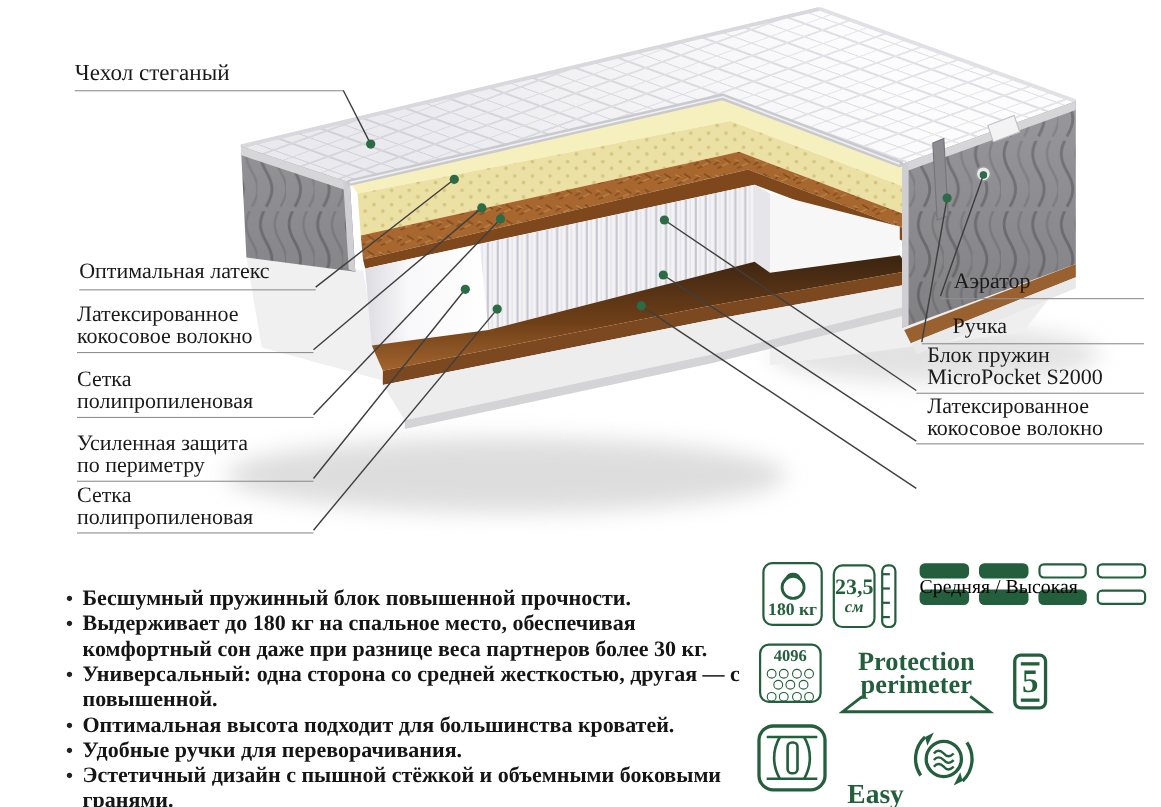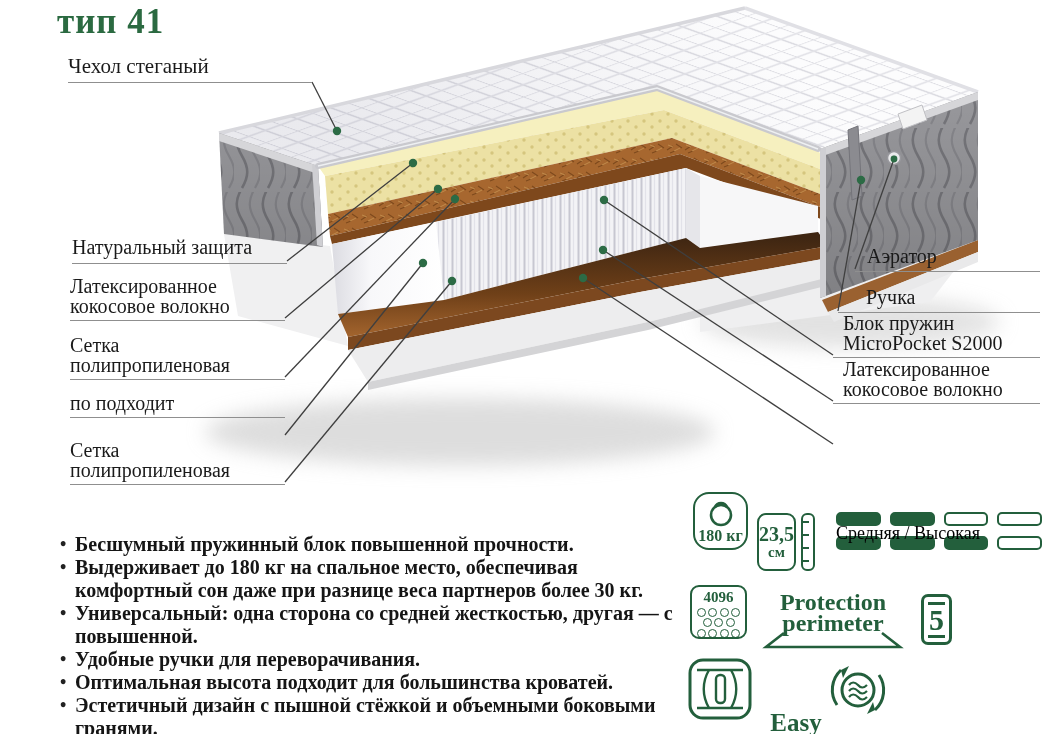--- a/index.html
+++ b/index.html
@@ -223,7 +223,6 @@
     </g>
   </svg>
 
-  <div class="page-title">тип 41</div>
 
   <div class="callout" style="left:68px;top:54px;width:244px;font-size:21px;line-height:24px;">
     <span class="cline">Чехол стеганый</span>

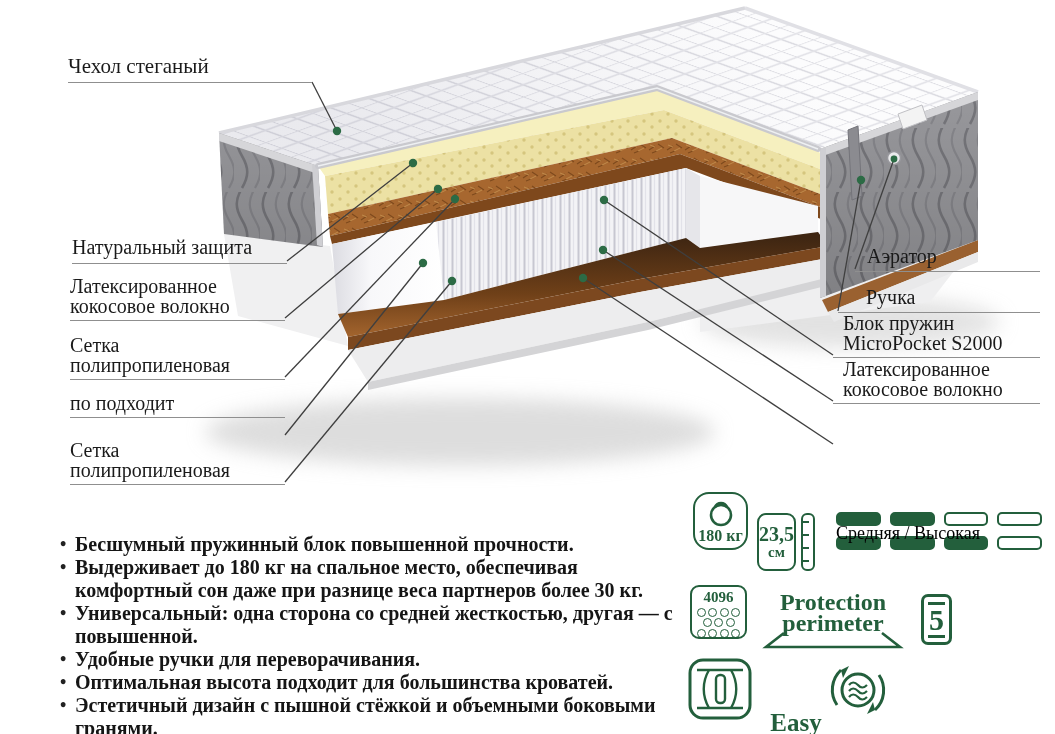--- a/index.html
+++ b/index.html
@@ -228,7 +228,7 @@
     <span class="cline">Чехол стеганый</span>
   </div>
   <div class="callout" style="left:72px;top:236px;width:215px;line-height:23px;">
-    <span class="cline">Натуральный защита</span>
+    <span class="cline">Оптимальная латекс</span>
   </div>
   <div class="callout" style="left:70px;top:276px;width:215px;">
     <span class="cline">Латексированное</span>

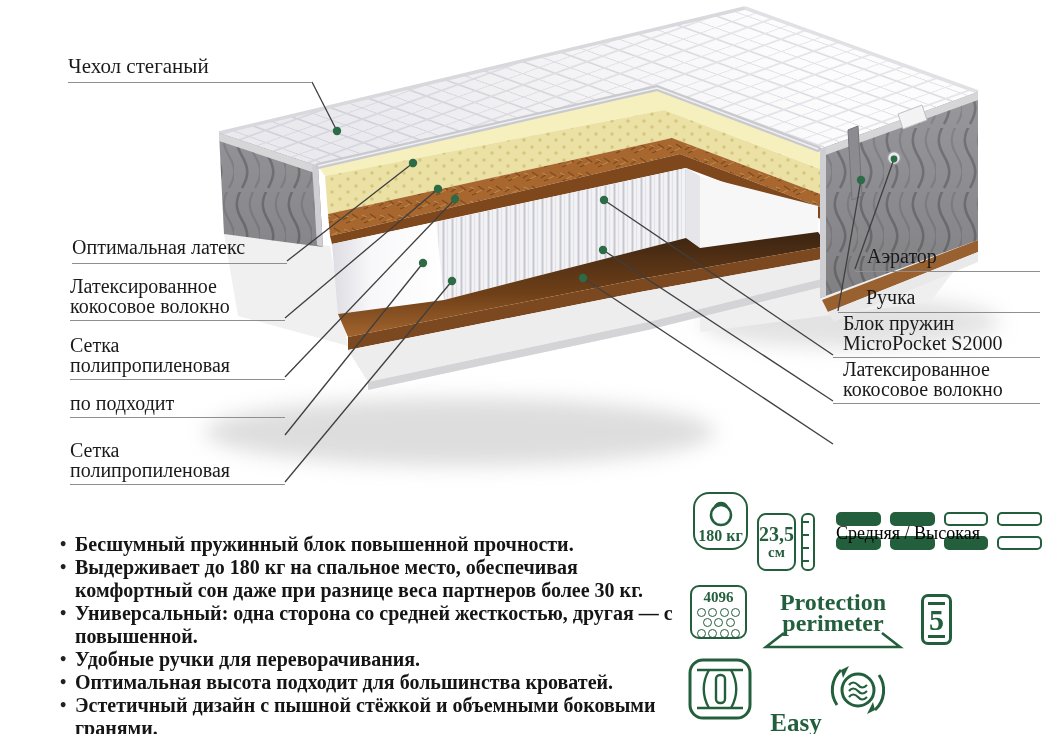--- a/index.html
+++ b/index.html
@@ -239,6 +239,7 @@
     <span class="cline">полипропиленовая</span>
   </div>
   <div class="callout" style="left:70px;top:393px;width:215px;">
+    <span class="cline">Усиленная защита</span>
     <span class="cline">по подходит</span>
   </div>
   <div class="callout" style="left:70px;top:440px;width:215px;">

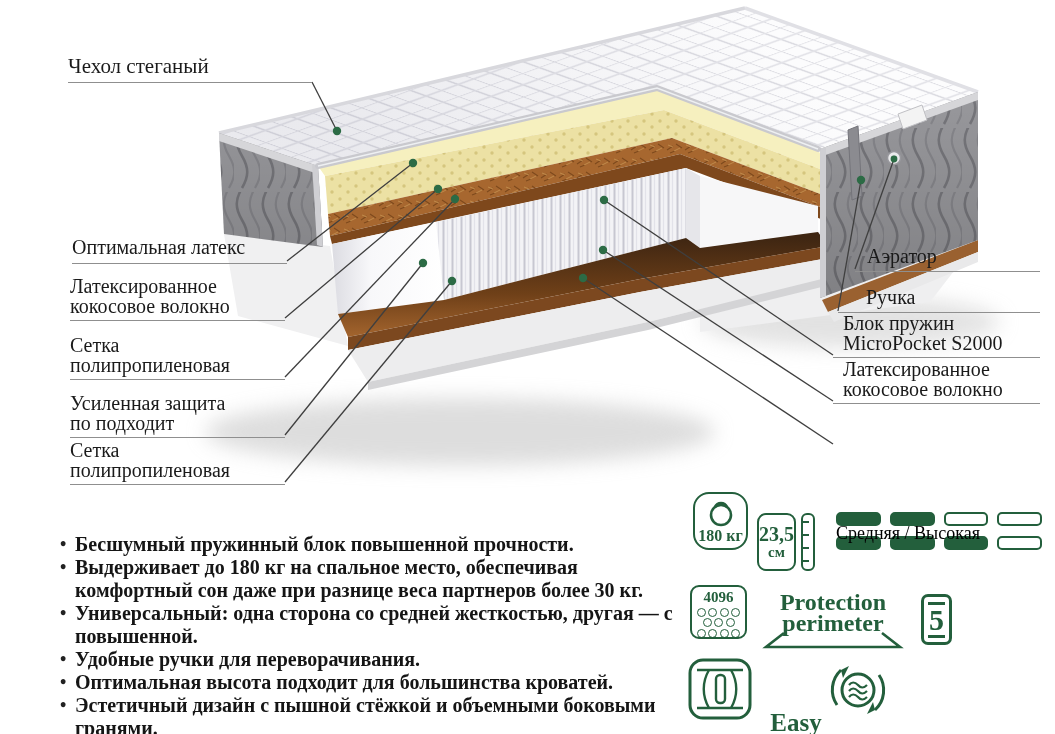--- a/index.html
+++ b/index.html
@@ -240,7 +240,7 @@
   </div>
   <div class="callout" style="left:70px;top:393px;width:215px;">
     <span class="cline">Усиленная защита</span>
-    <span class="cline">по подходит</span>
+    <span class="cline">по периметру</span>
   </div>
   <div class="callout" style="left:70px;top:440px;width:215px;">
     <span class="cline">Сетка</span>

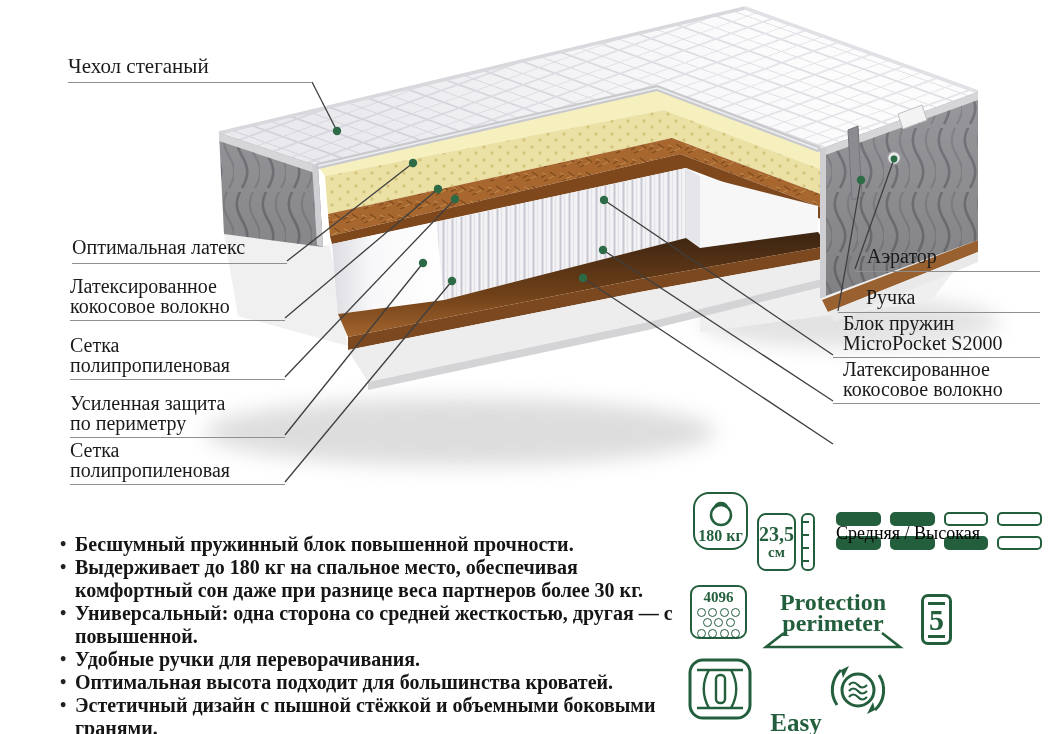--- a/index.html
+++ b/index.html
@@ -40,7 +40,7 @@
   .badge{position:absolute;z-index:3;color:var(--accent-green);}
   .gbox{border:2.6px solid var(--accent-green);border-radius:9px;box-sizing:border-box;
     display:flex;flex-direction:column;align-items:center;justify-content:flex-end;}
-  .weight-box{left:693px;top:492px;width:55px;height:58px;border-radius:16px;}
+  .weight-box{left:693px;top:511px;width:55px;height:58px;}
   .weight-box .wlabel{font-size:16px;font-weight:bold;line-height:1;margin-bottom:4px;white-space:nowrap;}
   .weight-box svg{margin-bottom:1px;}
   .height-box{left:757px;top:513px;width:39px;height:58px;justify-content:center;}

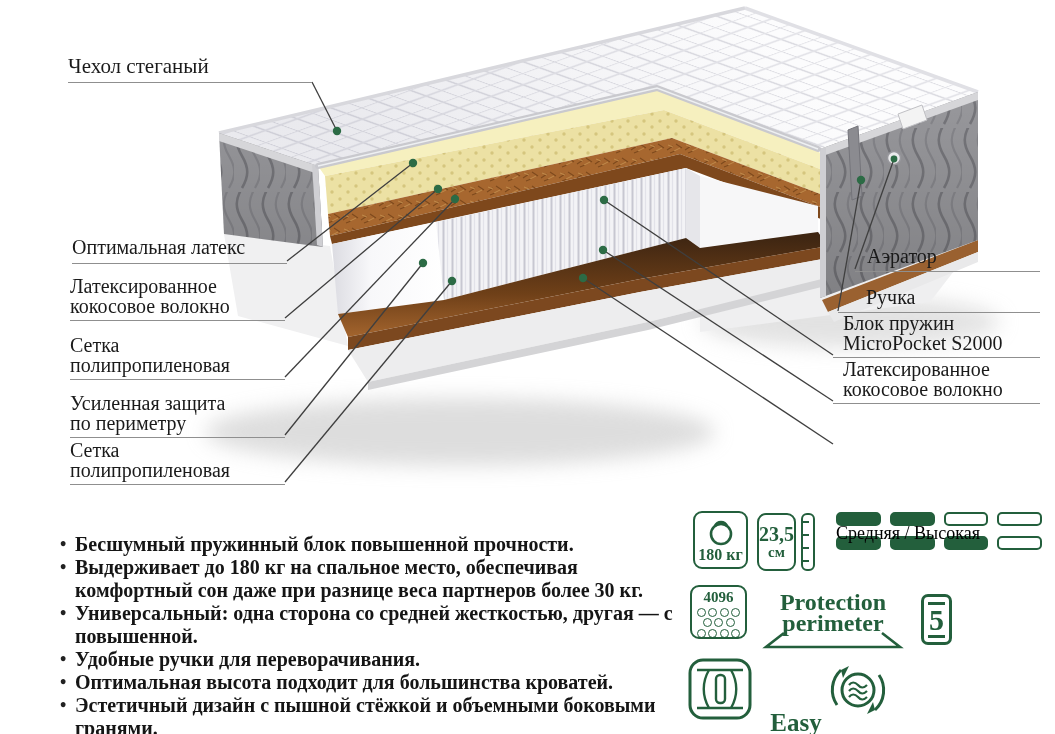--- a/index.html
+++ b/index.html
@@ -45,7 +45,7 @@
   .weight-box svg{margin-bottom:1px;}
   .height-box{left:757px;top:513px;width:39px;height:58px;justify-content:center;}
   .height-box .hval{font-size:20px;font-weight:bold;line-height:1.05;}
-  .height-box .hunit{font-size:15px;font-weight:bold;line-height:1.05;}
+  .height-box .hunit{font-size:15px;font-weight:bold;line-height:1.05;font-style:italic;}
   .ruler-box{left:801px;top:513px;width:14px;height:58px;border:2.4px solid var(--accent-green);
     border-radius:6px;box-sizing:border-box;position:absolute;}
   .ruler-box i{position:absolute;left:-1px;width:7px;height:2.4px;background:var(--accent-green);}

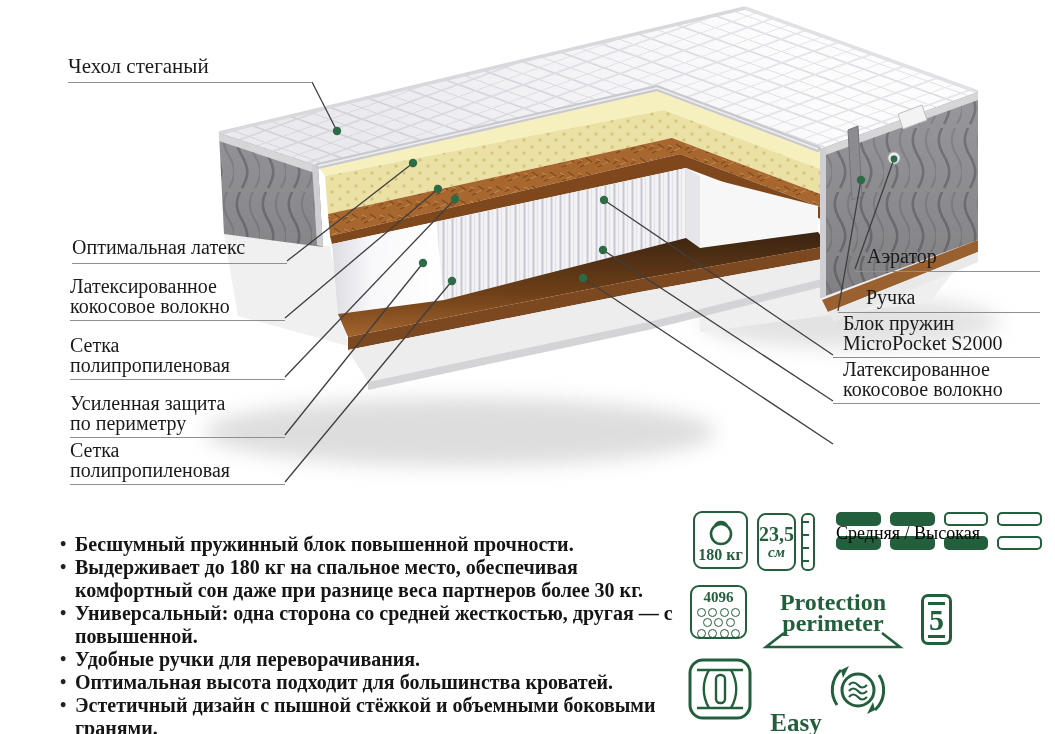--- a/index.html
+++ b/index.html
@@ -266,8 +266,8 @@
     <li>Бесшумный пружинный блок повышенной прочности.</li>
     <li>Выдерживает до 180 кг на спальное место, обеспечивая комфортный сон даже при разнице веса партнеров более 30 кг.</li>
     <li>Универсальный: одна сторона со средней жесткостью, другая — с повышенной.</li>
+    <li>Оптимальная высота подходит для большинства кроватей.</li>
     <li>Удобные ручки для переворачивания.</li>
-    <li>Оптимальная высота подходит для большинства кроватей.</li>
     <li>Эстетичный дизайн с пышной стёжкой и объемными боковыми гранями.</li>
   </ul>
 

